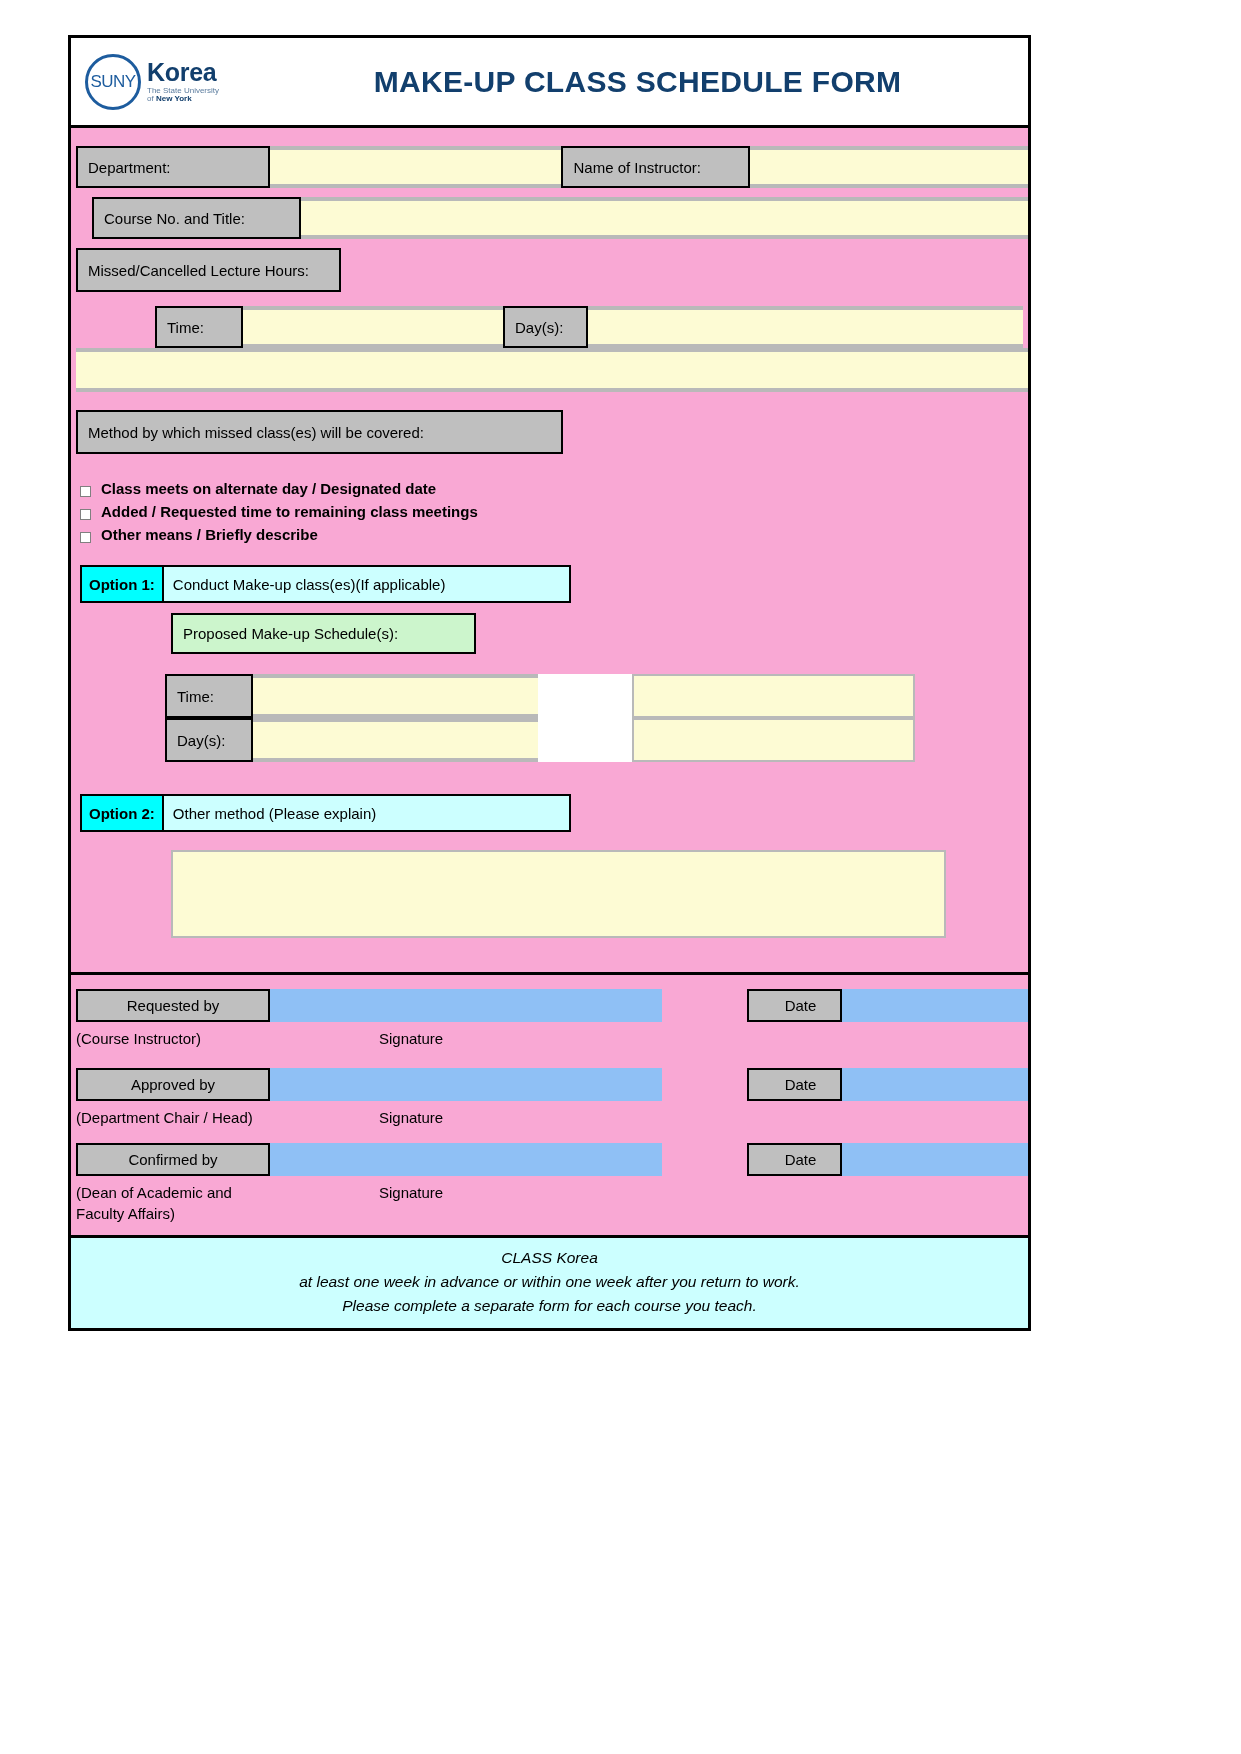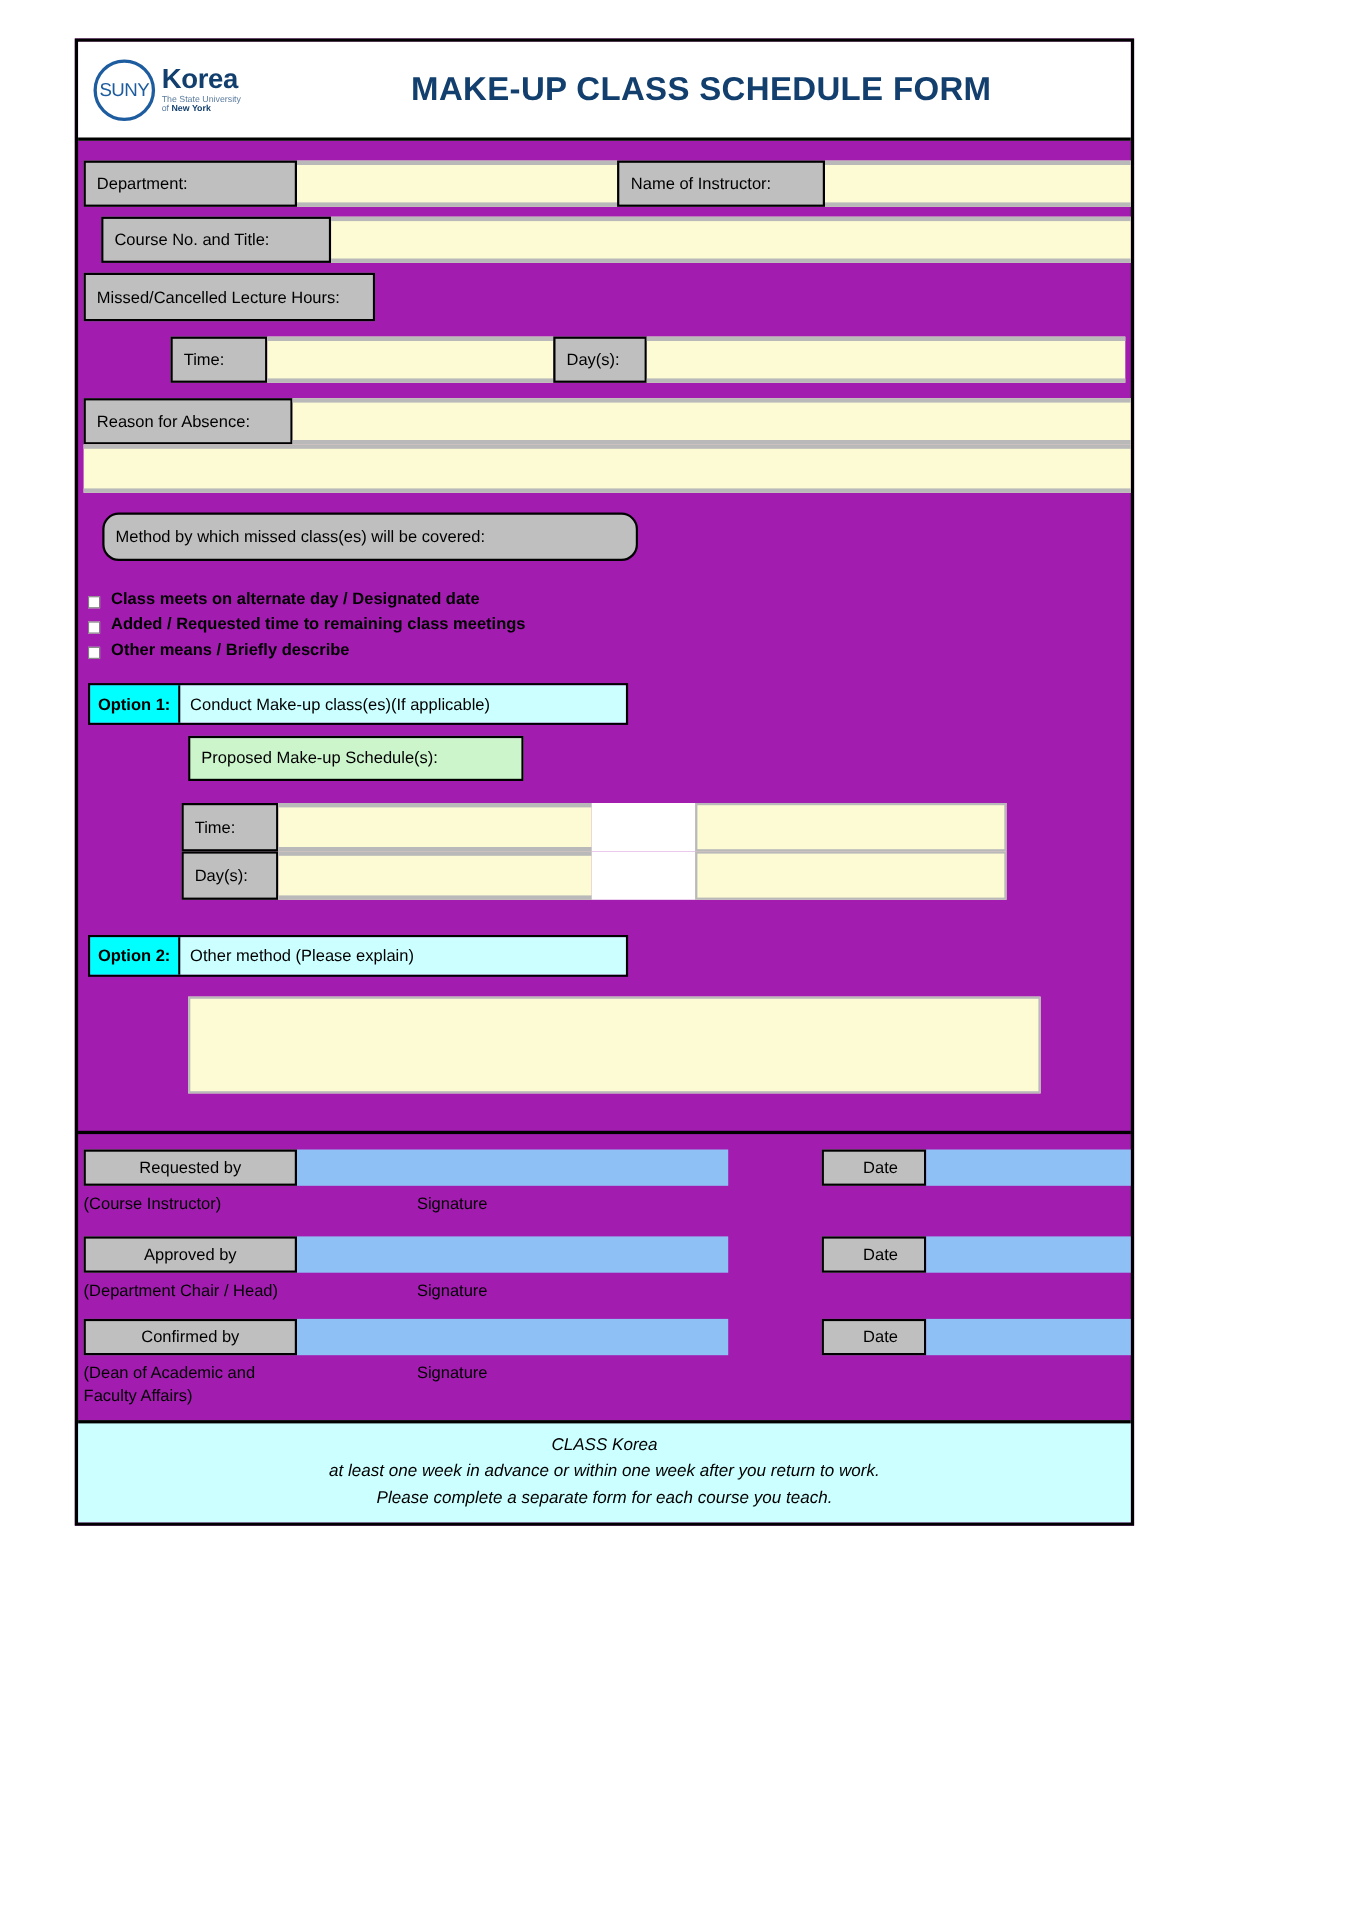--- a/index.html
+++ b/index.html
@@ -23,7 +23,7 @@
     width: 963px;
     border: 3px solid #000;
     box-sizing: border-box;
-    background: #a21caf;
+    background: #f9a8d4;
   }
 
   

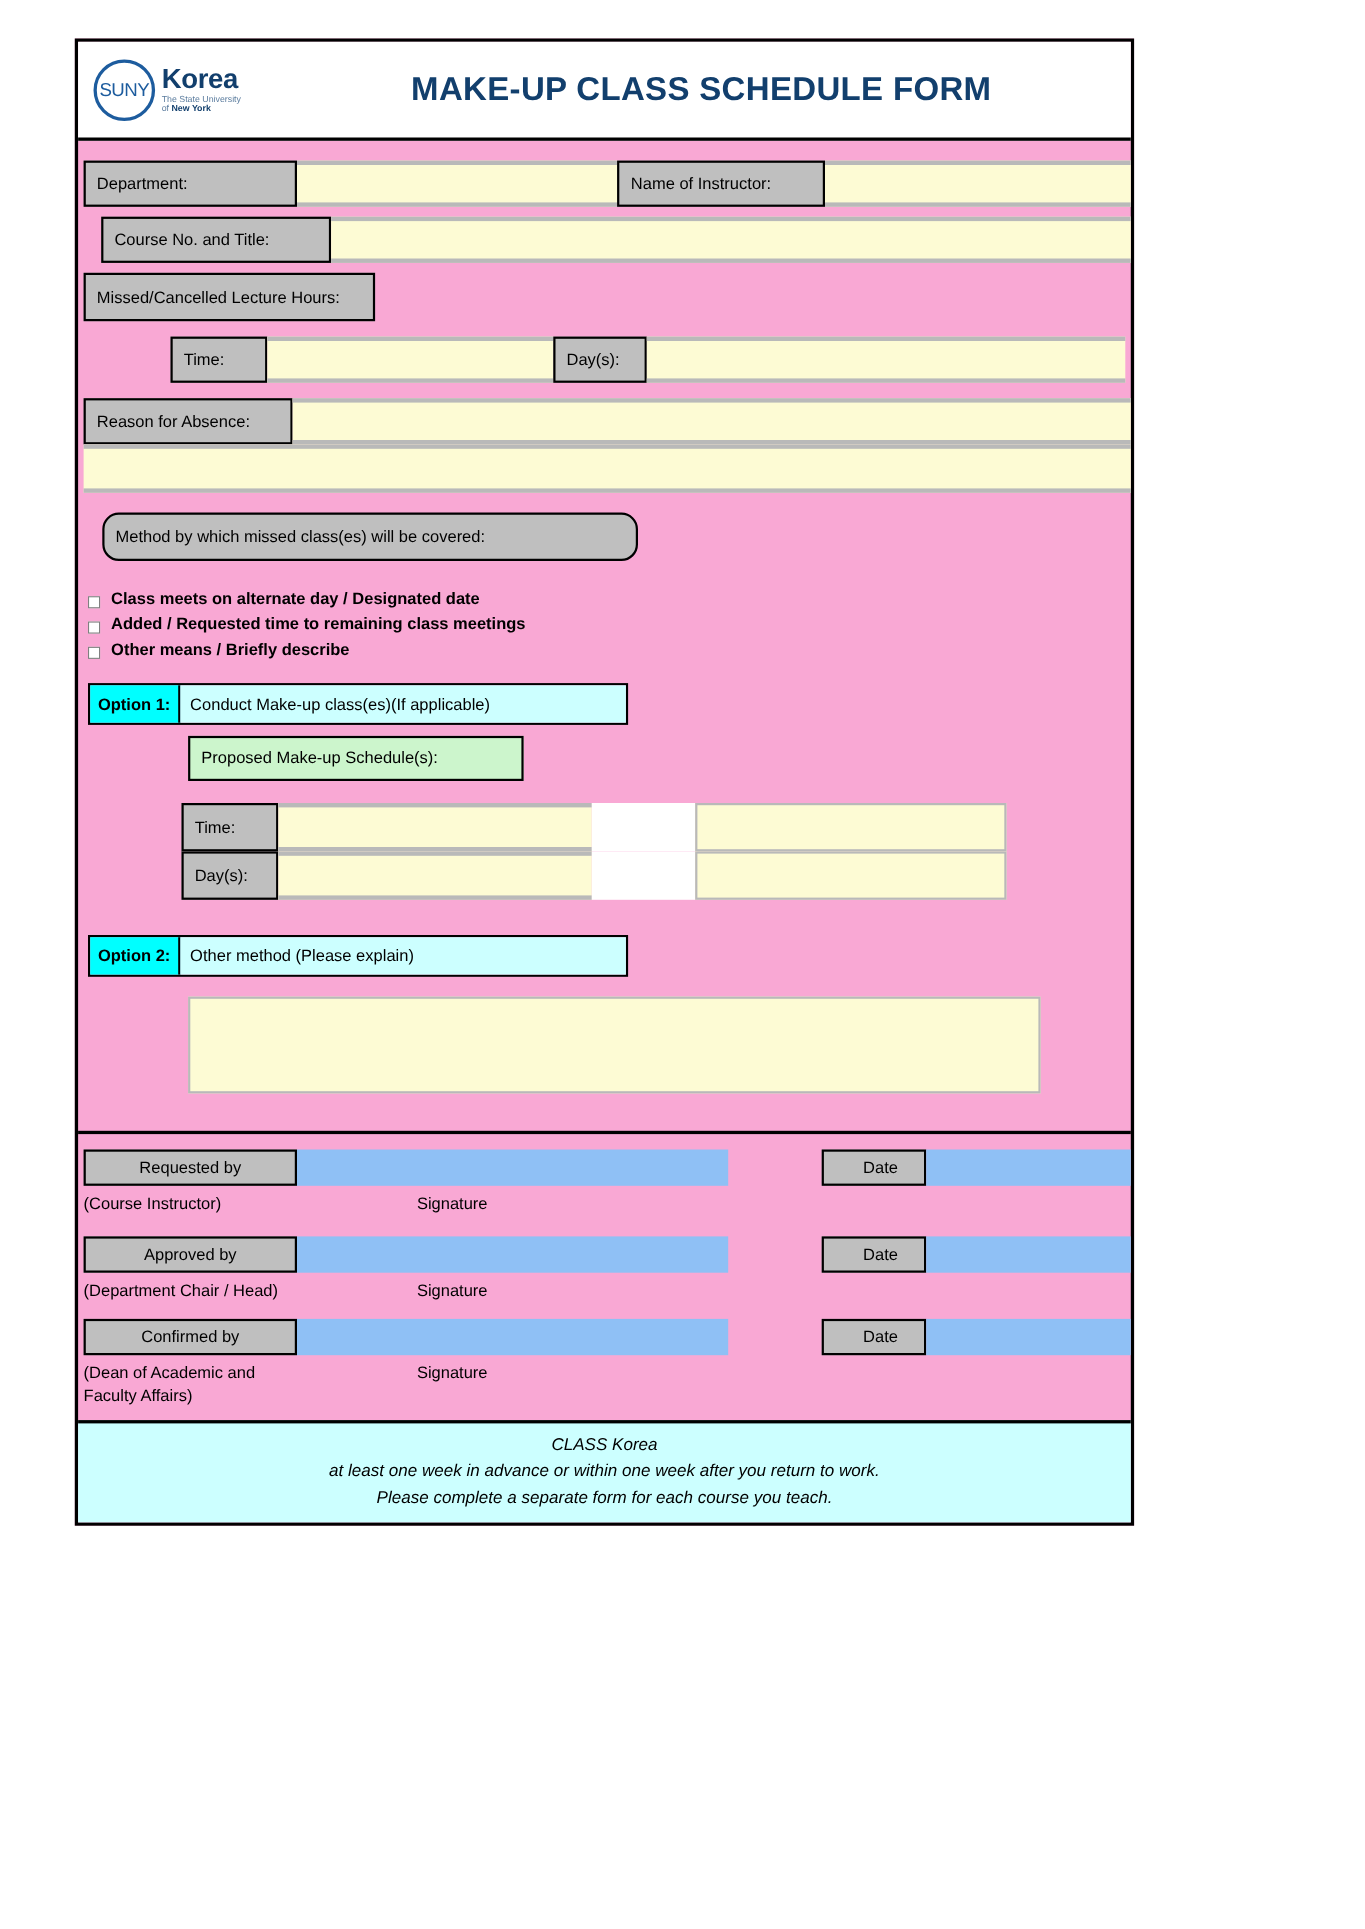--- a/index.html
+++ b/index.html
@@ -313,10 +313,6 @@
       <div class="fld" style="width:435px;"></div>
     </div>
 
-    <div class="row" style="margin-top:14px;">
-      <div class="lbl" style="width:190px;margin-left:5px;">Reason for Absence:</div>
-      <div class="fld" style="width:763px;"></div>
-    </div>
     <div class="row" style="margin-top:0;">
       <div class="fld" style="width:953px;margin-left:5px;height:44px;"></div>
     </div>

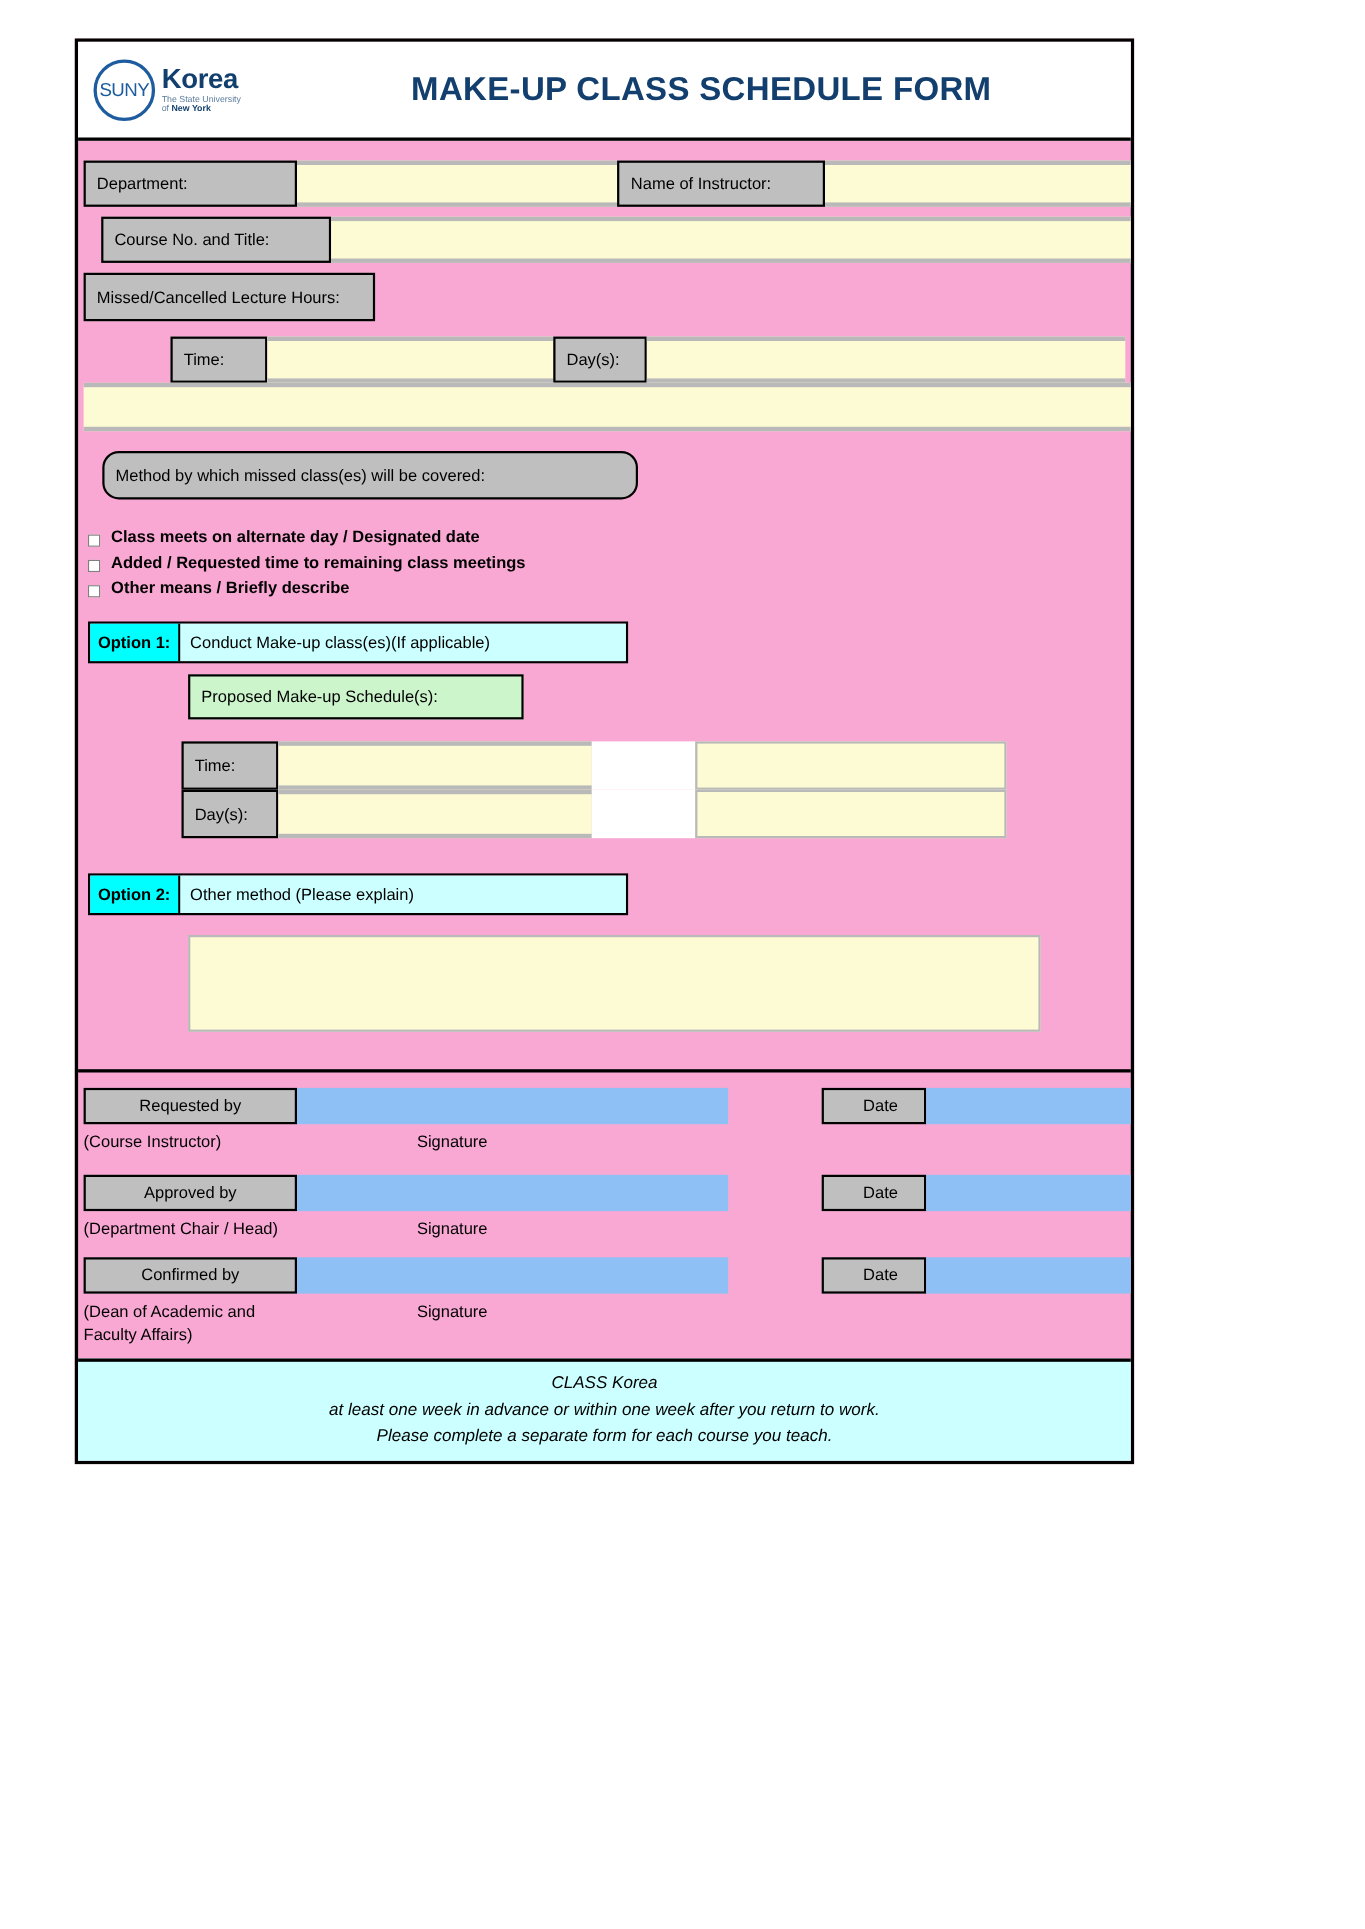--- a/index.html
+++ b/index.html
@@ -318,7 +318,7 @@
     </div>
 
     <div class="row" style="margin-top:18px;">
-      <div class="lbl" style="width:487px;margin-left:22px;height:44px;border-radius:15px;">Method by which missed class(es) will be covered:</div>
+      <div class="lbl" style="width:487px;margin-left:5px;height:44px;">Method by which missed class(es) will be covered:</div>
     </div>
 
     <div class="checks">

